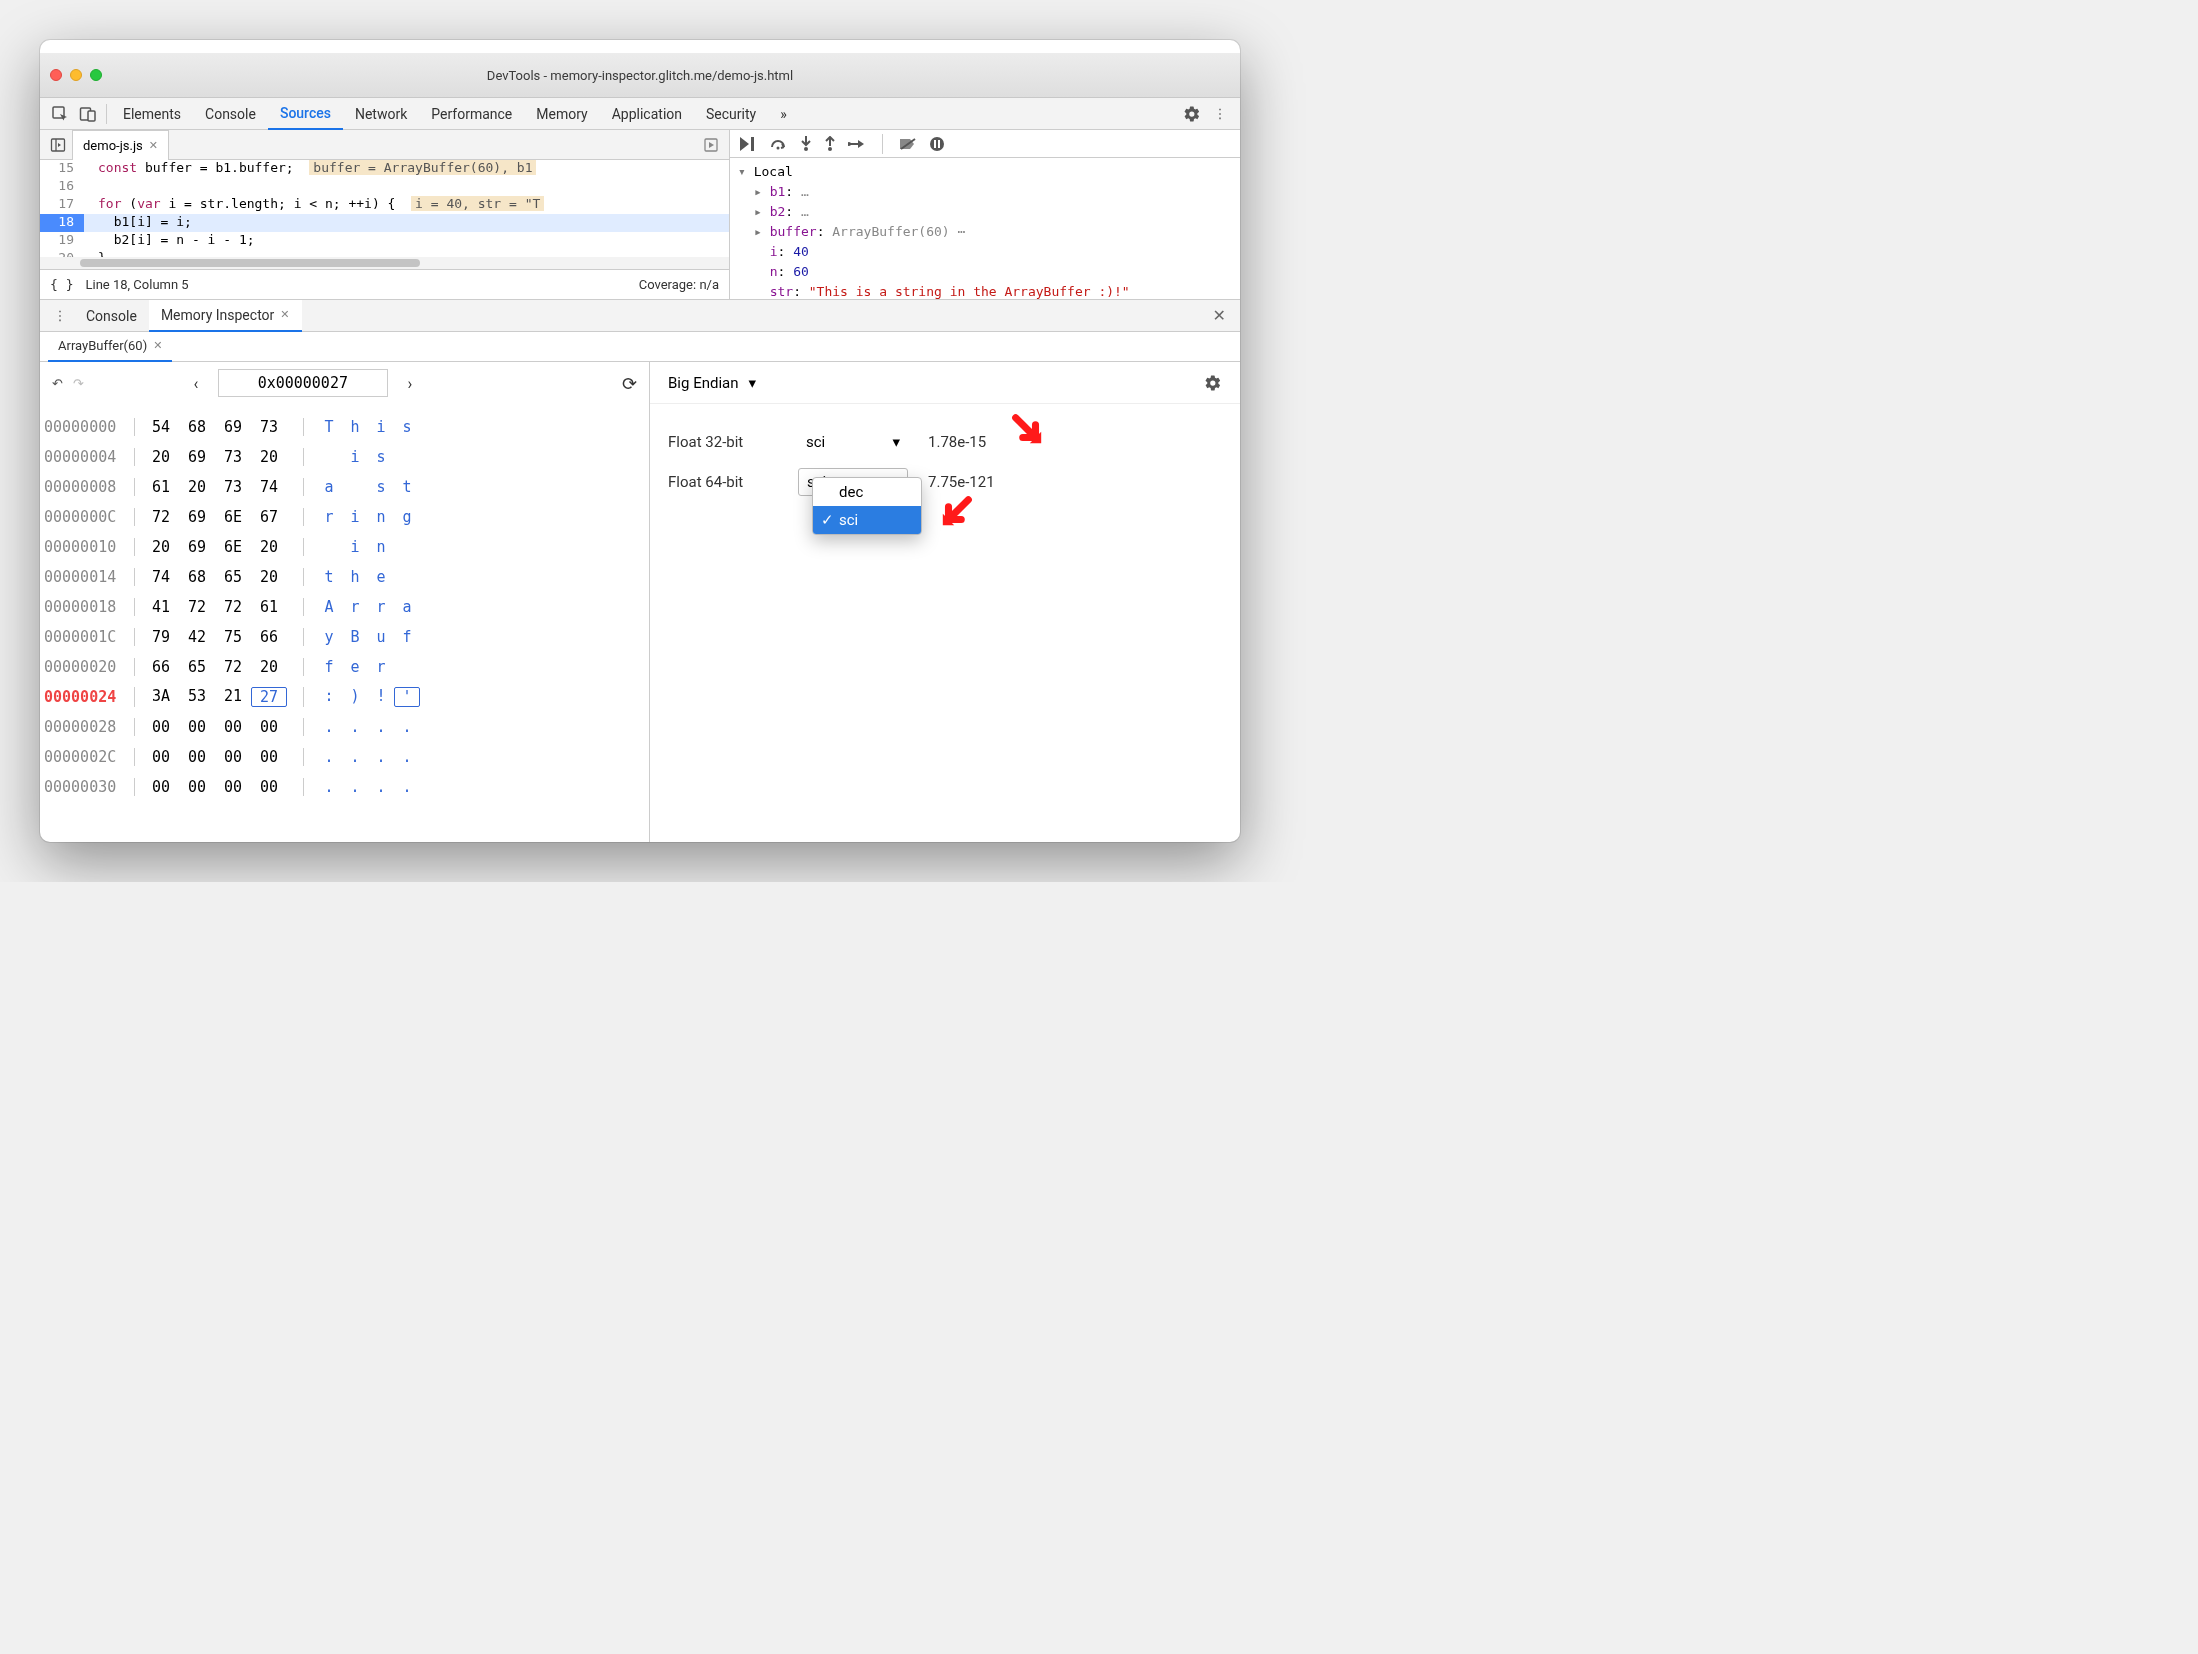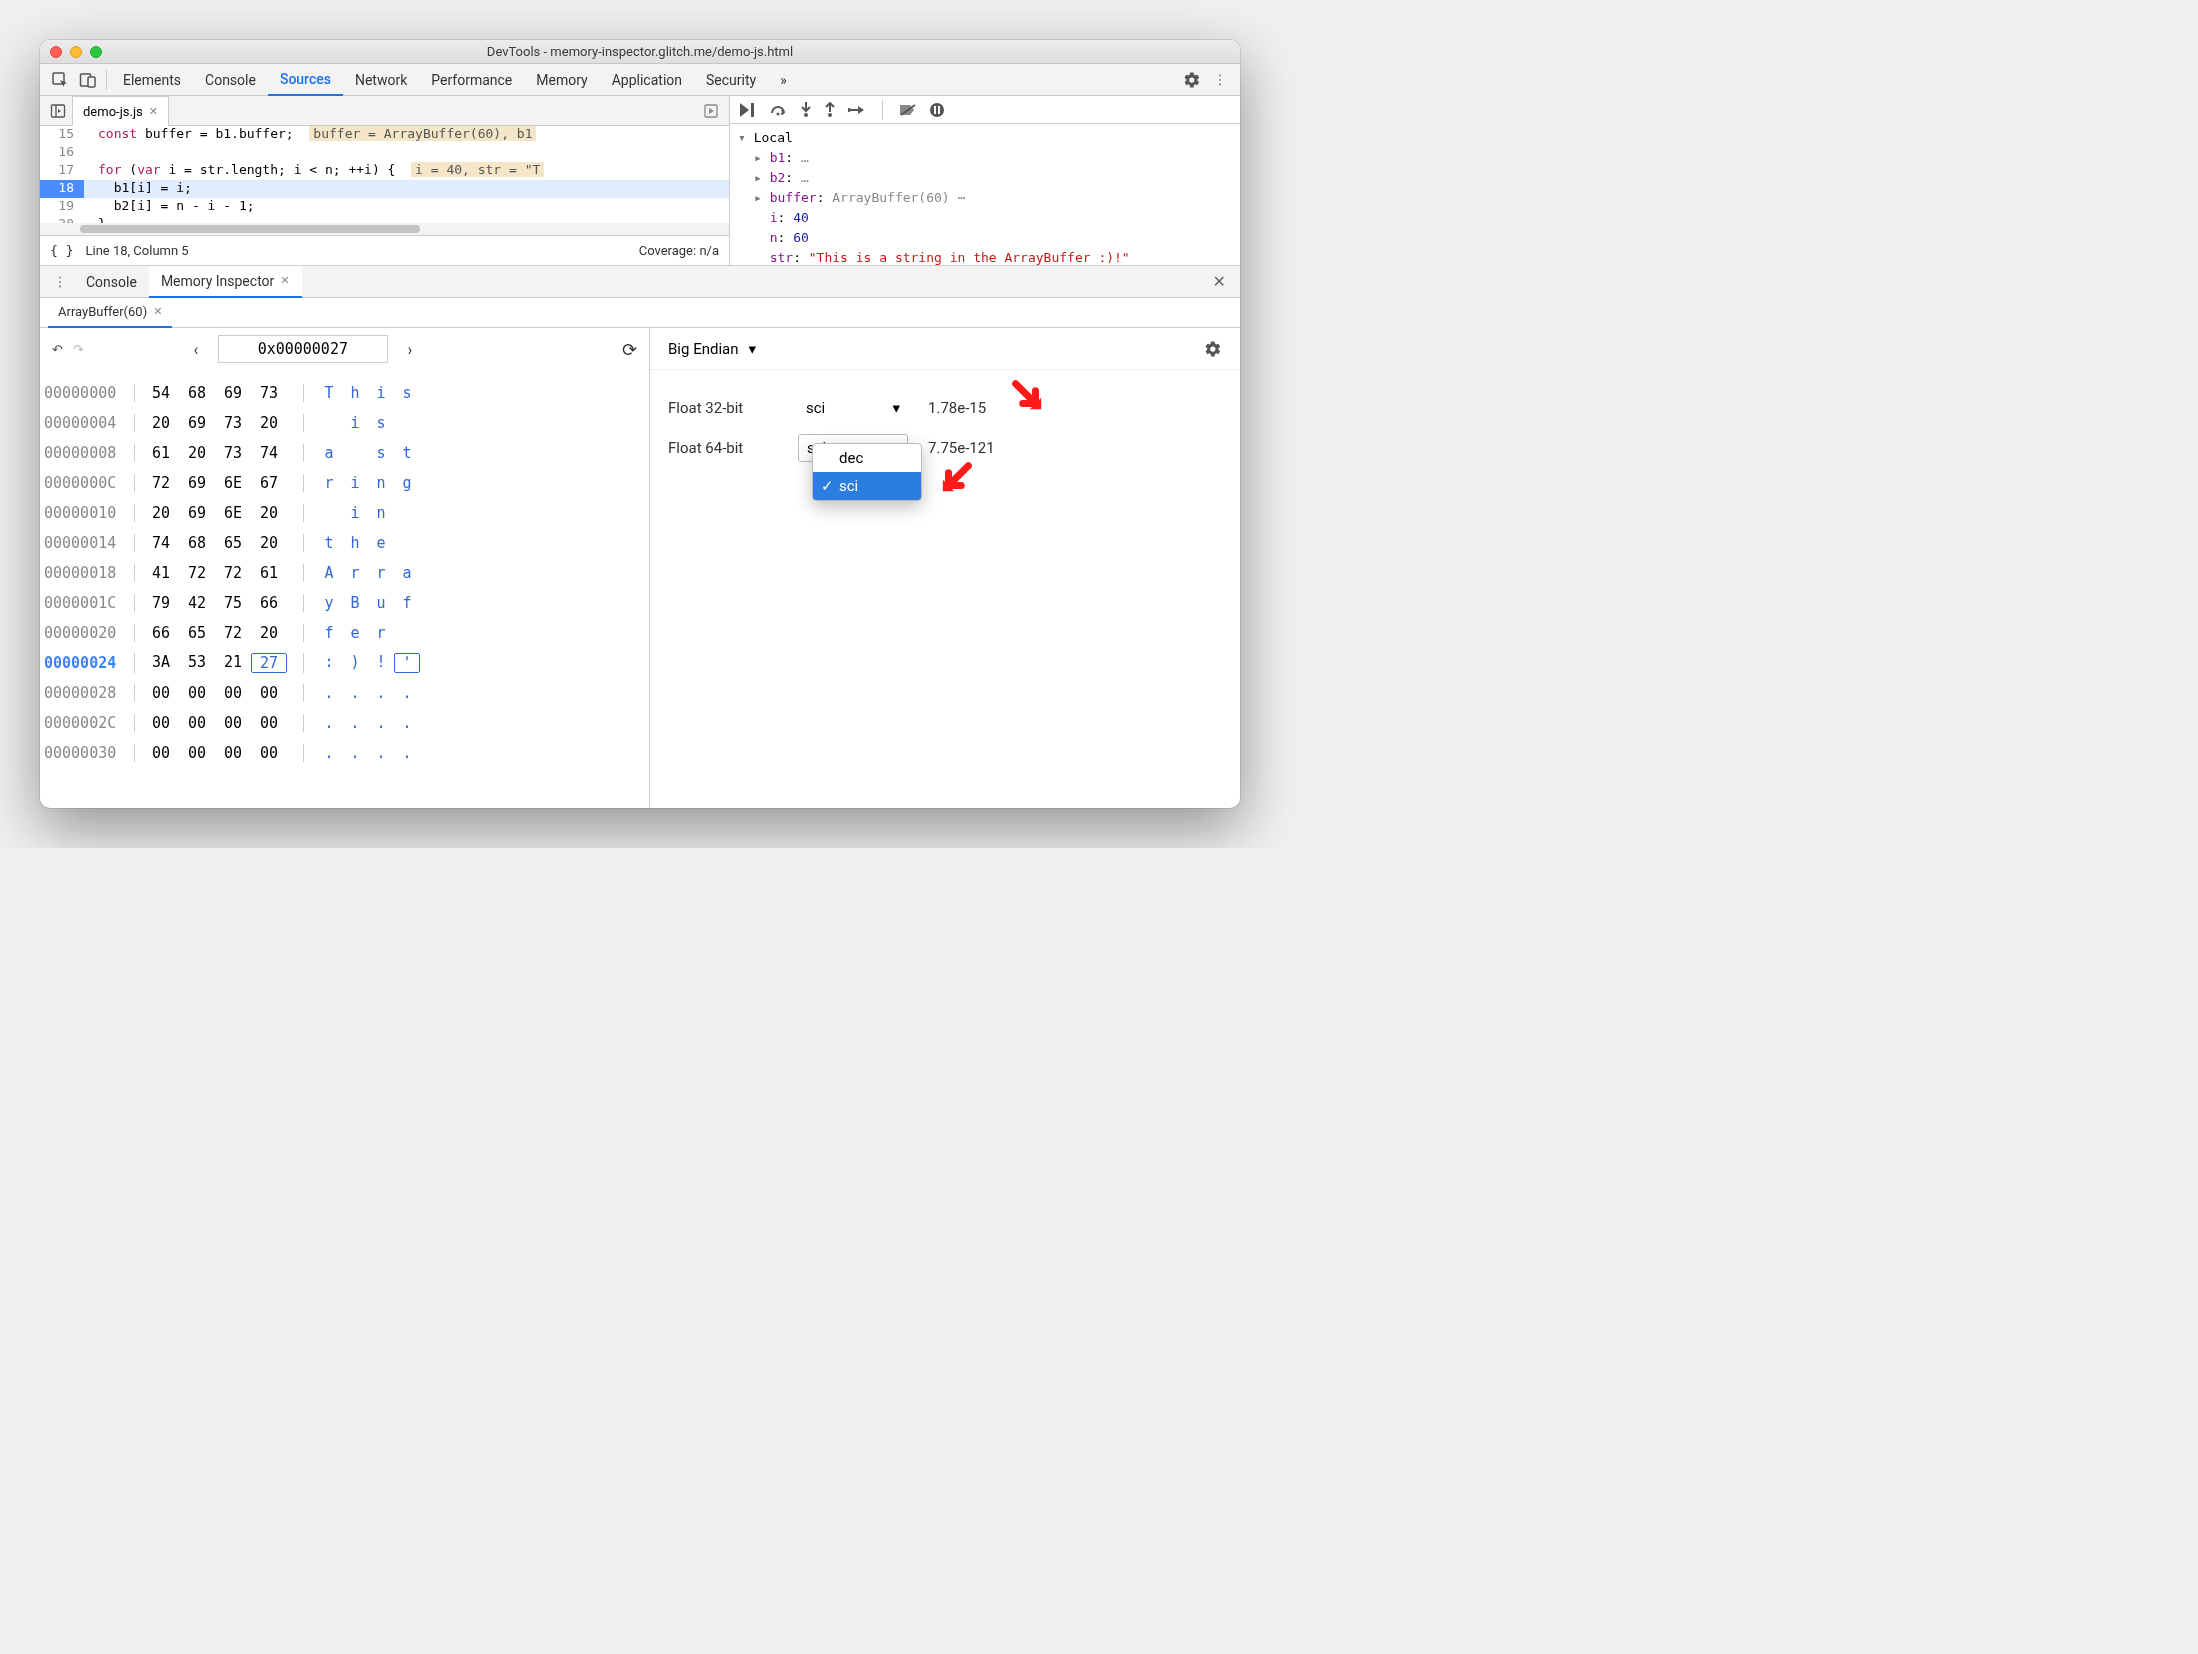--- a/index.html
+++ b/index.html
@@ -18,13 +18,14 @@
     position: relative;
   }
   .titlebar {
-    height: 24px;
+    height: 45px;
     background: linear-gradient(#ececec,#dedede);
     border-bottom: 1px solid #c8c8c8;
     display: flex;
     align-items: center;
     padding: 0 10px;
     position: relative;
+    margin-top: 13px;
   }
   .traffic { display: flex; gap: 8px; }
   .dot { width: 12px; height: 12px; border-radius: 50%; }

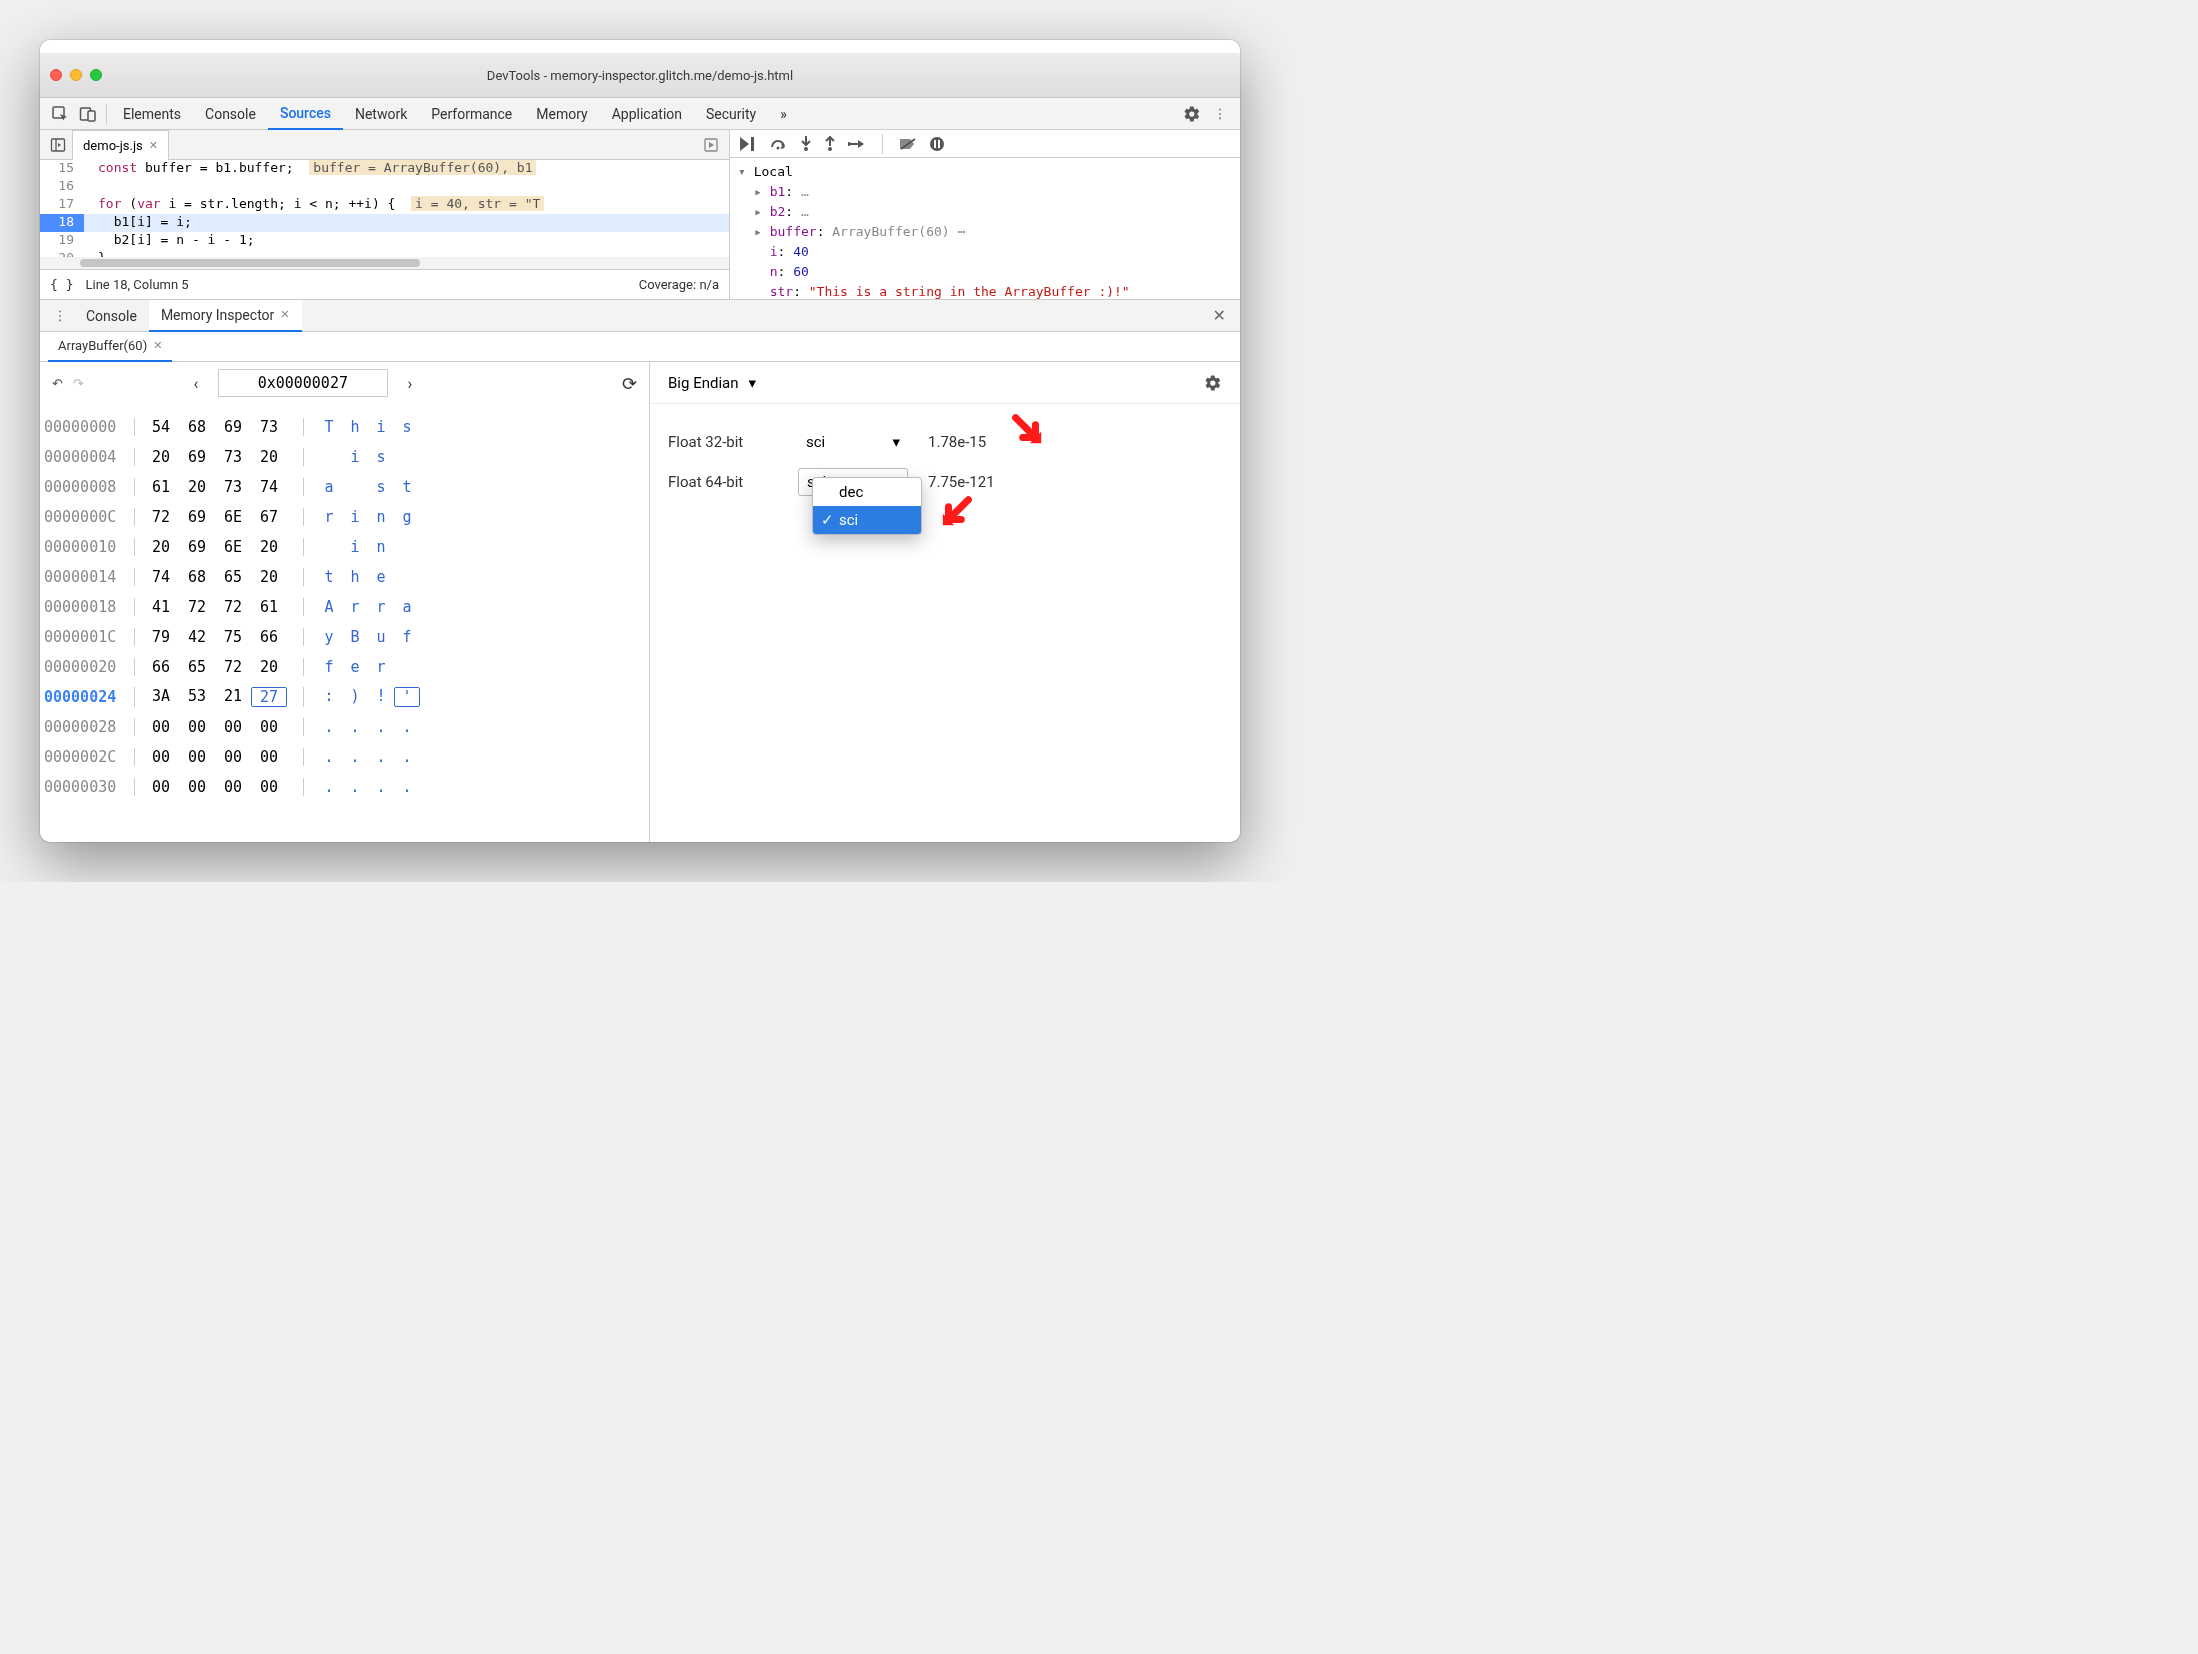--- a/index.html
+++ b/index.html
@@ -107,7 +107,7 @@
   .hex-table{ padding:8px 4px; font-family:Menlo,Consolas,monospace; font-size:15px;}
   .hex-row{ display:flex; height:30px; align-items:center; gap:0;}
   .hex-addr{ width:90px; color:#888;}
-  .hex-row.sel .hex-addr{ color:#3b82f6; font-weight:700;}
+  .hex-row.sel .hex-addr{ color:#ef4444; font-weight:700;}
   .hex-bytes{ width:170px; display:flex; gap:0; border-left:1px solid #ccc; border-right:1px solid #ccc; padding:0 8px;}
   .hex-bytes span{ width:36px; text-align:center; color:#000;}
   .hex-ascii{ padding-left:12px; display:flex;}

